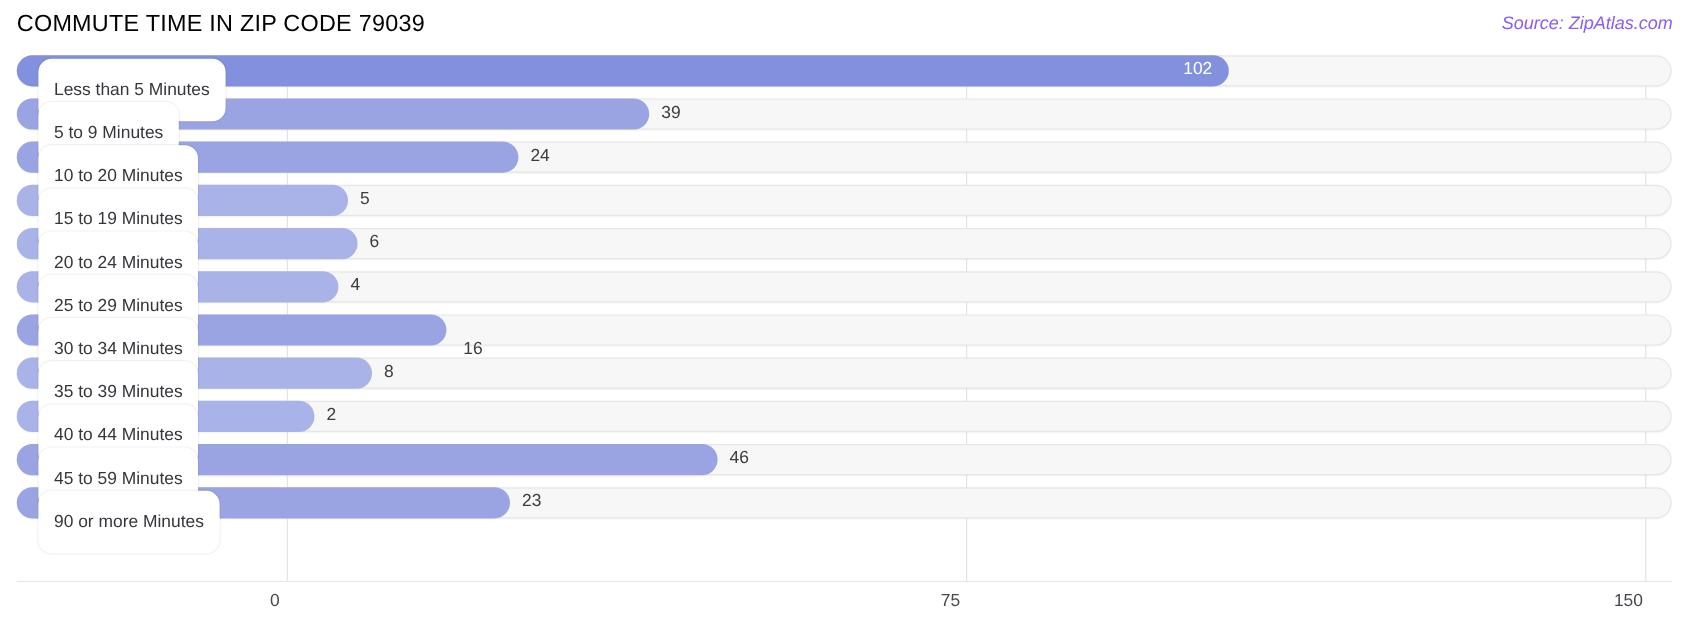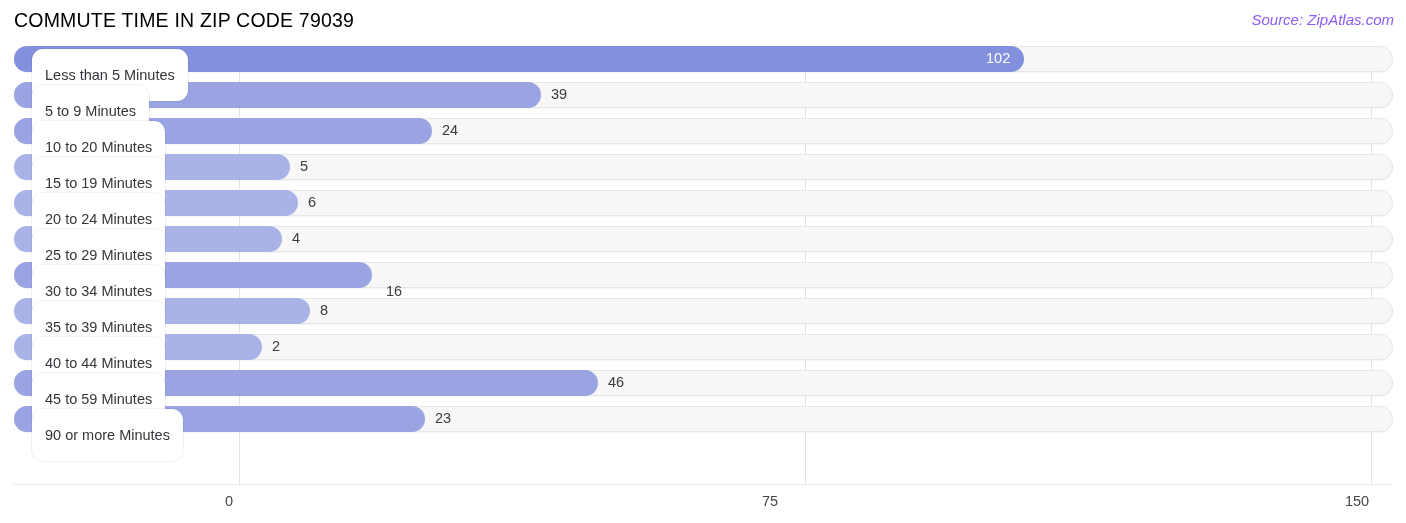--- a/index.html
+++ b/index.html
@@ -247,7 +247,7 @@
 <div class="axis">
   <div class="axis-top-rule"></div>
   <div class="tick-label" style="left:229px;">0</div>
-  <div class="tick-label" style="left:770px;">75</div>
+  <div class="tick-label" style="left:792px;">75</div>
   <div class="tick-label" style="left:1357px;">150</div>
 </div>
 

